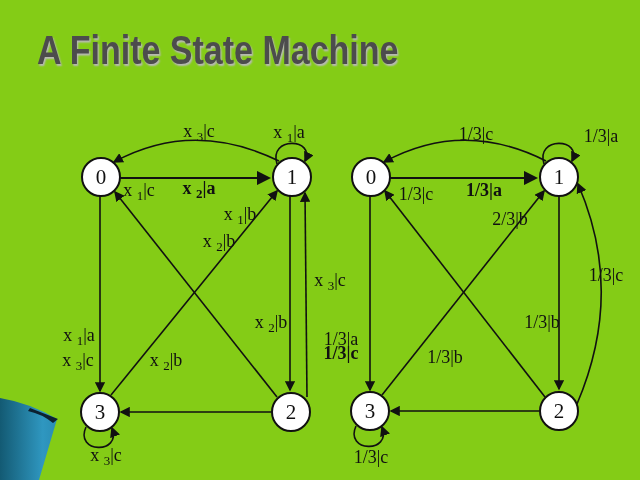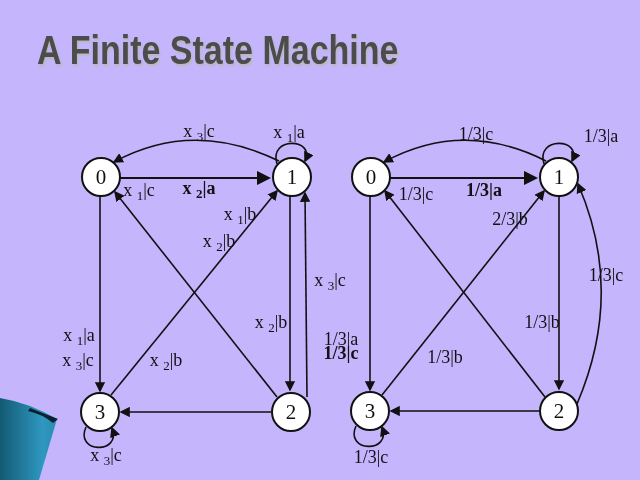--- a/index.html
+++ b/index.html
@@ -6,7 +6,7 @@
   .slide{
     position:relative;
     width:640px;height:480px;
-    background:#c4b5fd;
+    background:#84cc16;
     overflow:hidden;
     font-family:"Liberation Sans", sans-serif;
   }

